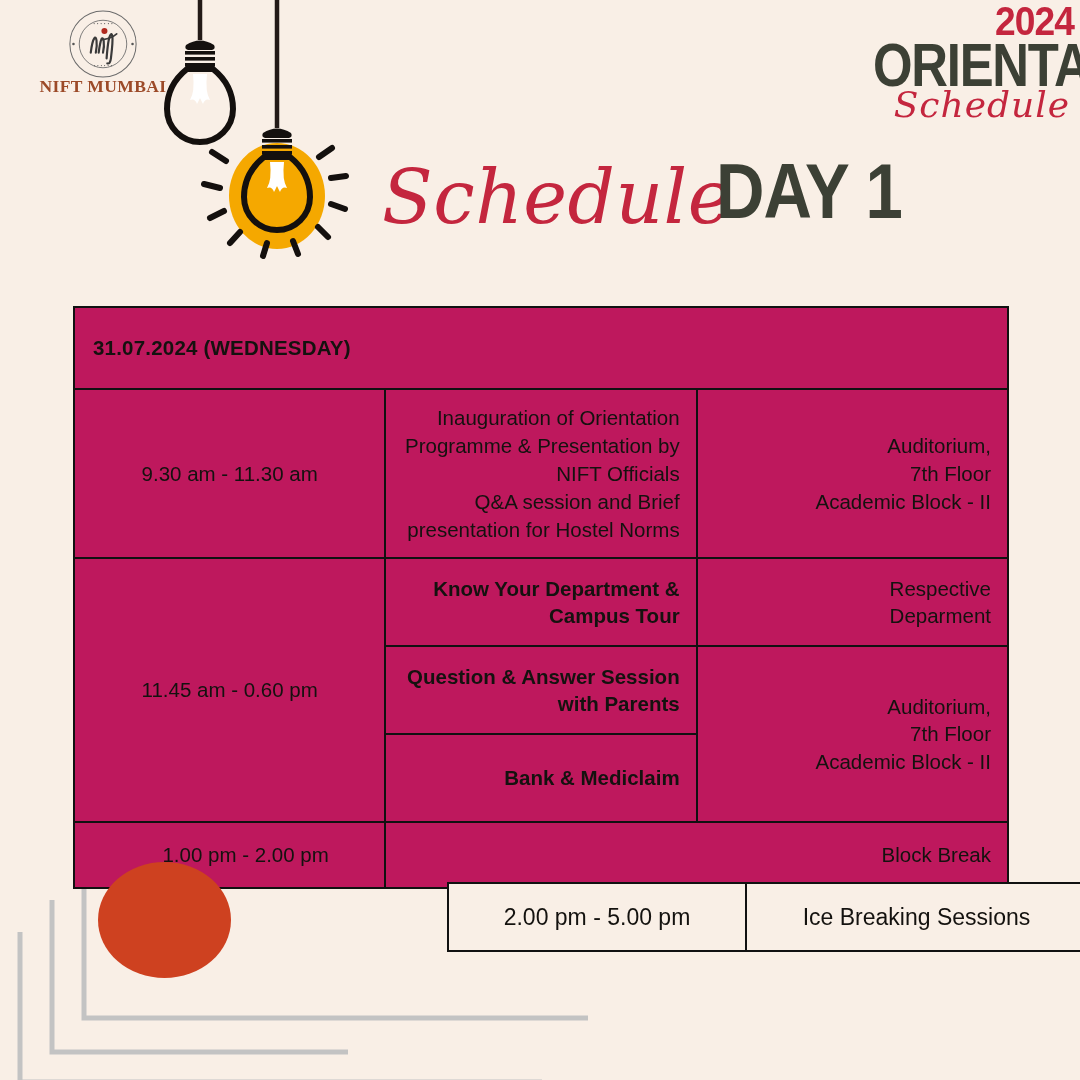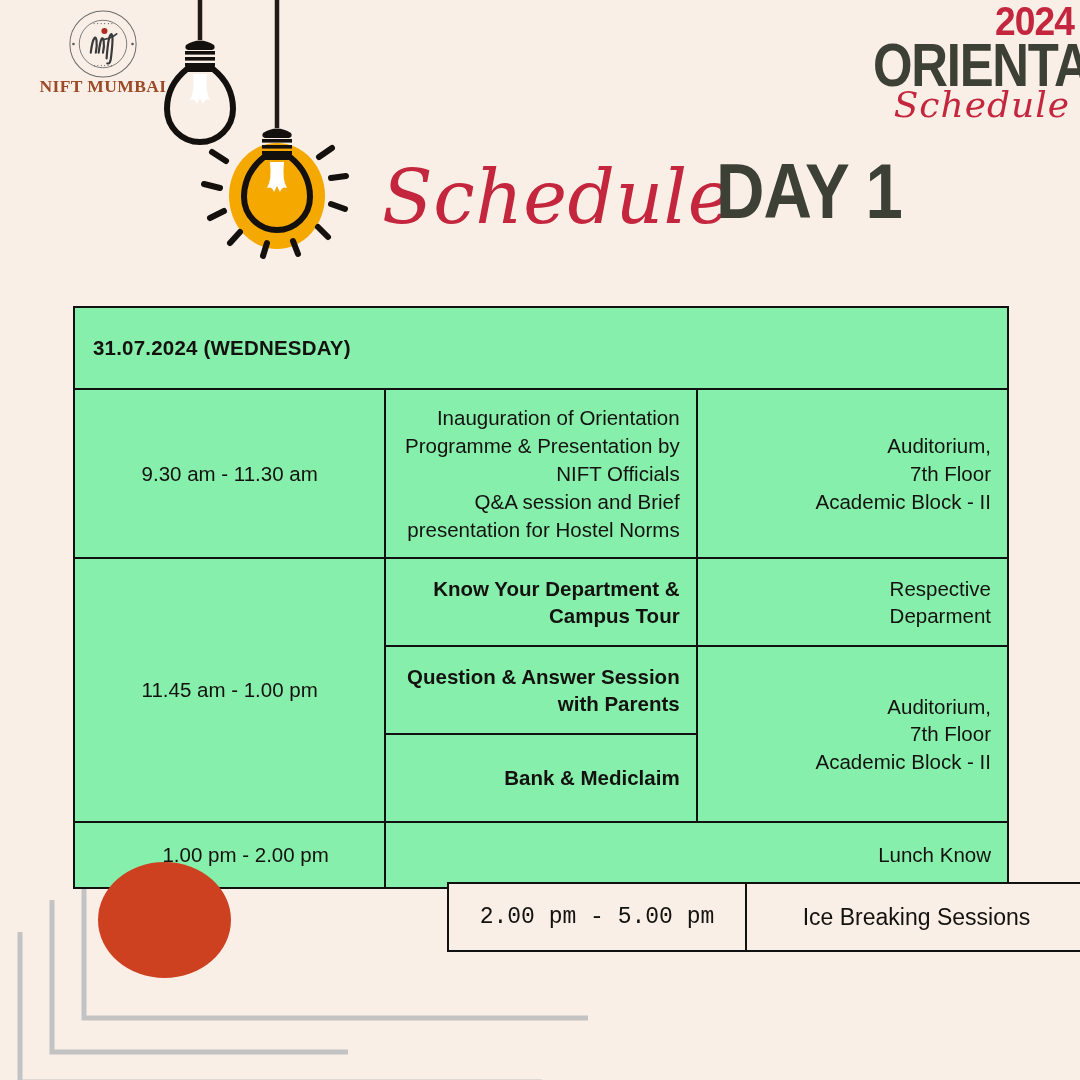--- a/index.html
+++ b/index.html
@@ -138,7 +138,7 @@
     width: 936px;
     border-collapse: collapse;
     table-layout: fixed;
-    background: #86efac;
+    background: #be185d;
   }
   .schedule-table td {
     border: 2.5px solid #111111;

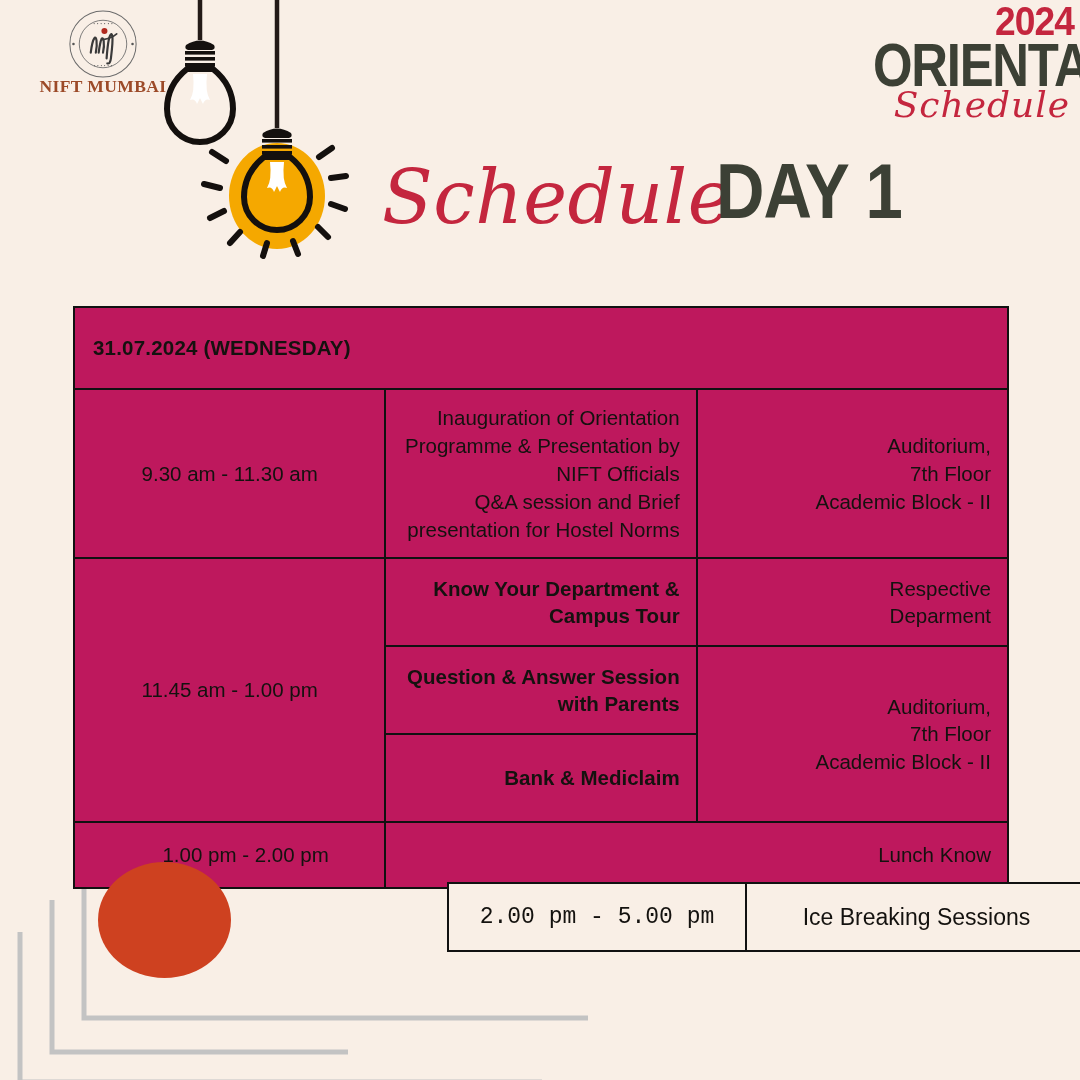--- a/index.html
+++ b/index.html
@@ -298,7 +298,7 @@
 Academic Block - II</td>
   </tr>
   <tr>
-    <td class="time-cell" rowspan="3">11.45 am - 1.00 pm</td>
+    <td class="time-cell" rowspan="3">11.45 am - 0.60 pm</td>
     <td class="activity-cell row-mid">Know Your Department &amp; Campus Tour</td>
     <td class="venue-cell" style="white-space: pre-line; margin-top: 40px;">Respective
 Deparment</td>

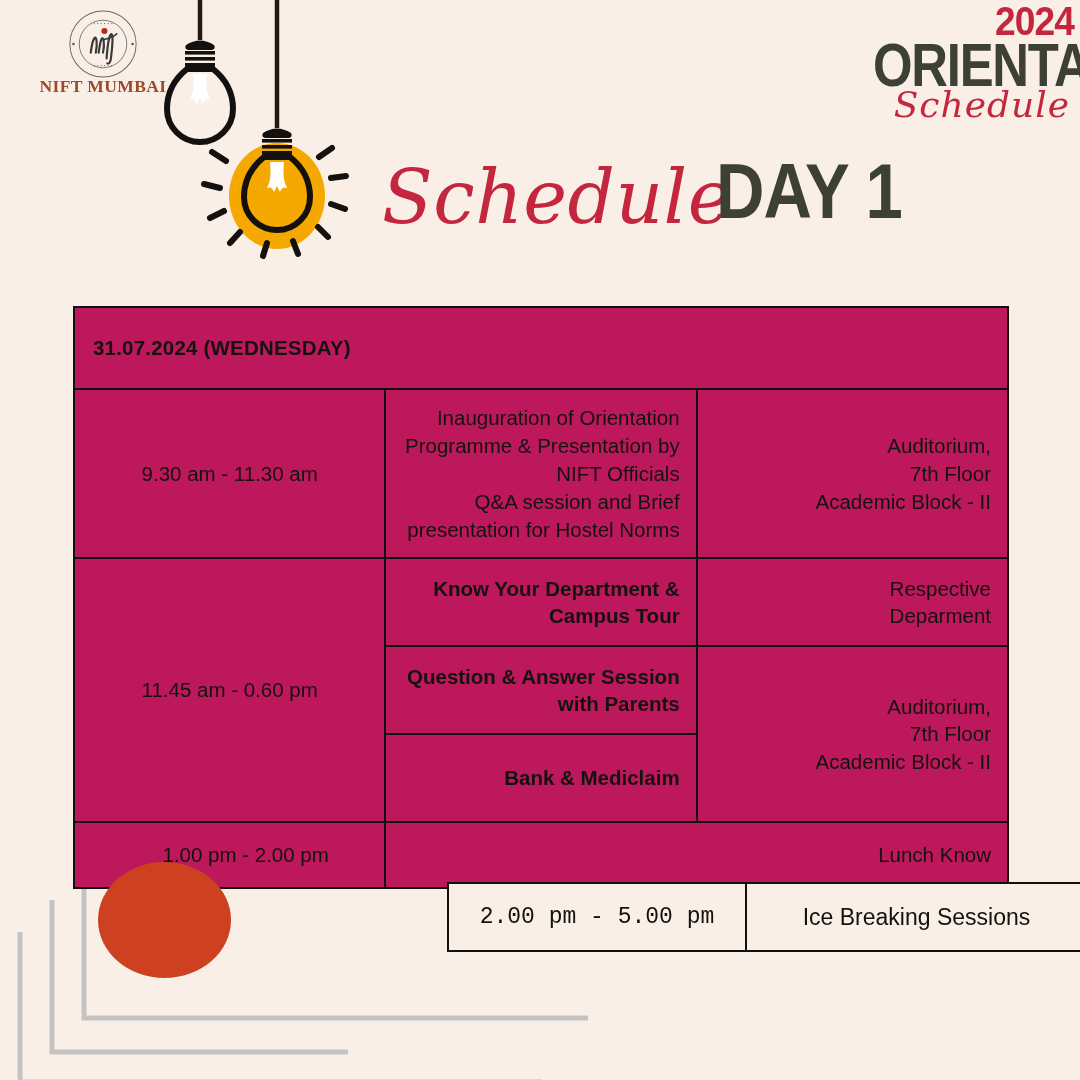--- a/index.html
+++ b/index.html
@@ -314,7 +314,7 @@
   </tr>
   <tr class="lunch-row">
     <td class="time-cell">1.00 pm - 2.00 pm</td>
-    <td class="activity-cell" colspan="2">Lunch Know</td>
+    <td class="activity-cell" colspan="2">Block Break</td>
   </tr>
 </tbody>
   </table>

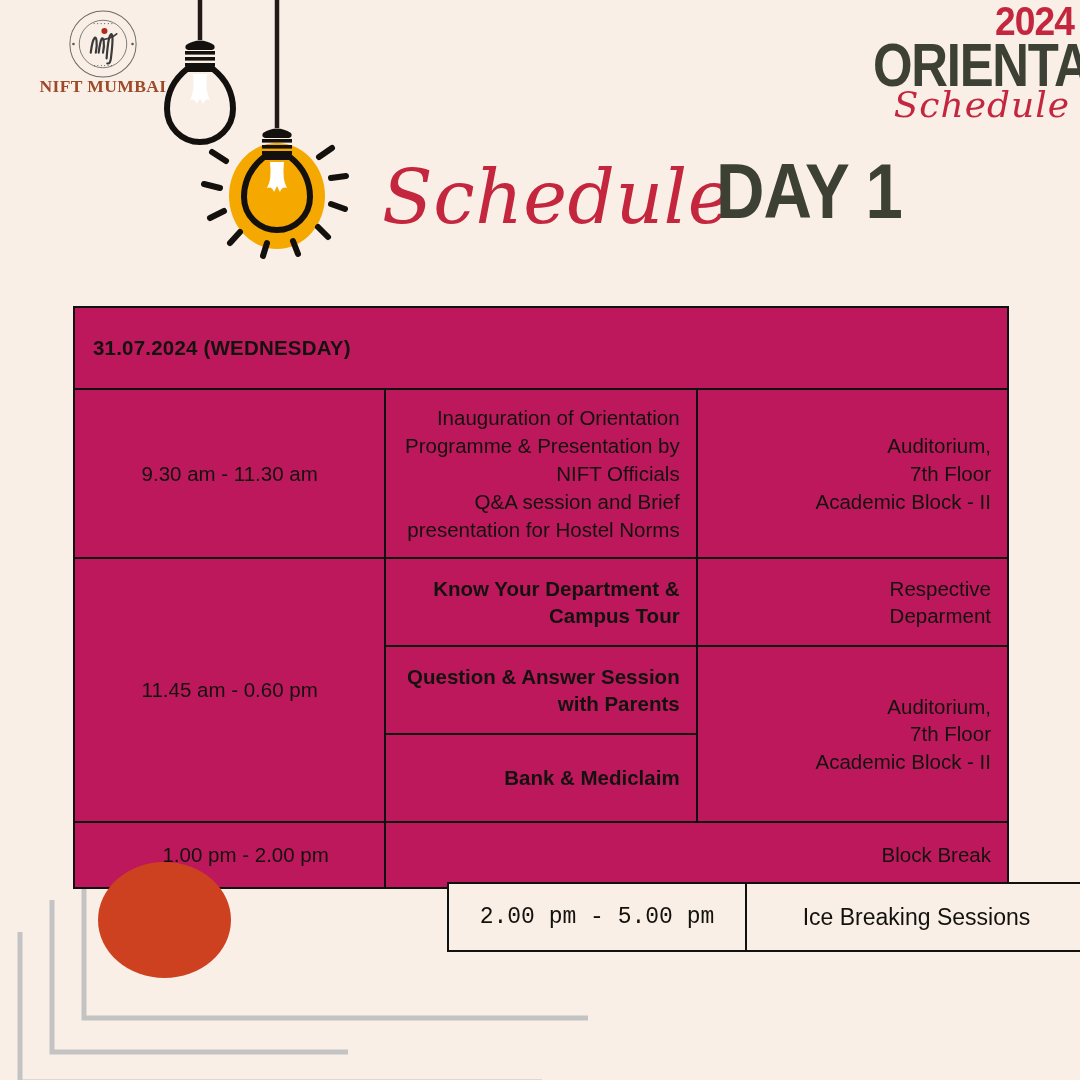--- a/index.html
+++ b/index.html
@@ -197,7 +197,7 @@
     padding: 4px 18px;
     text-align: center;
   }
-  .extra-time-cell { width: 260px; font-family: Liberation Mono, monospace; }
+  .extra-time-cell { width: 260px; }
   .extra-activity-cell { width: 303px; }
 
   

